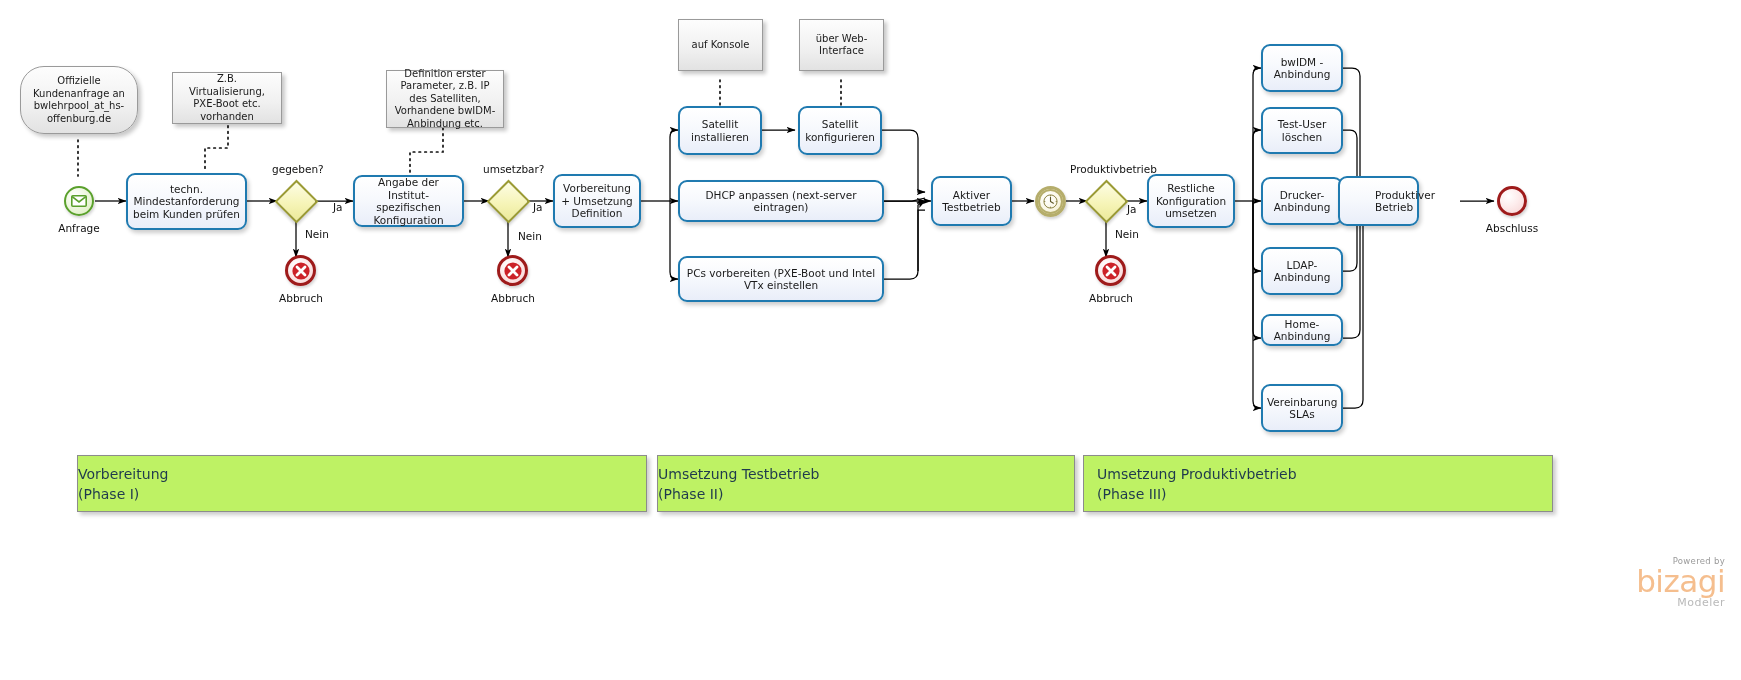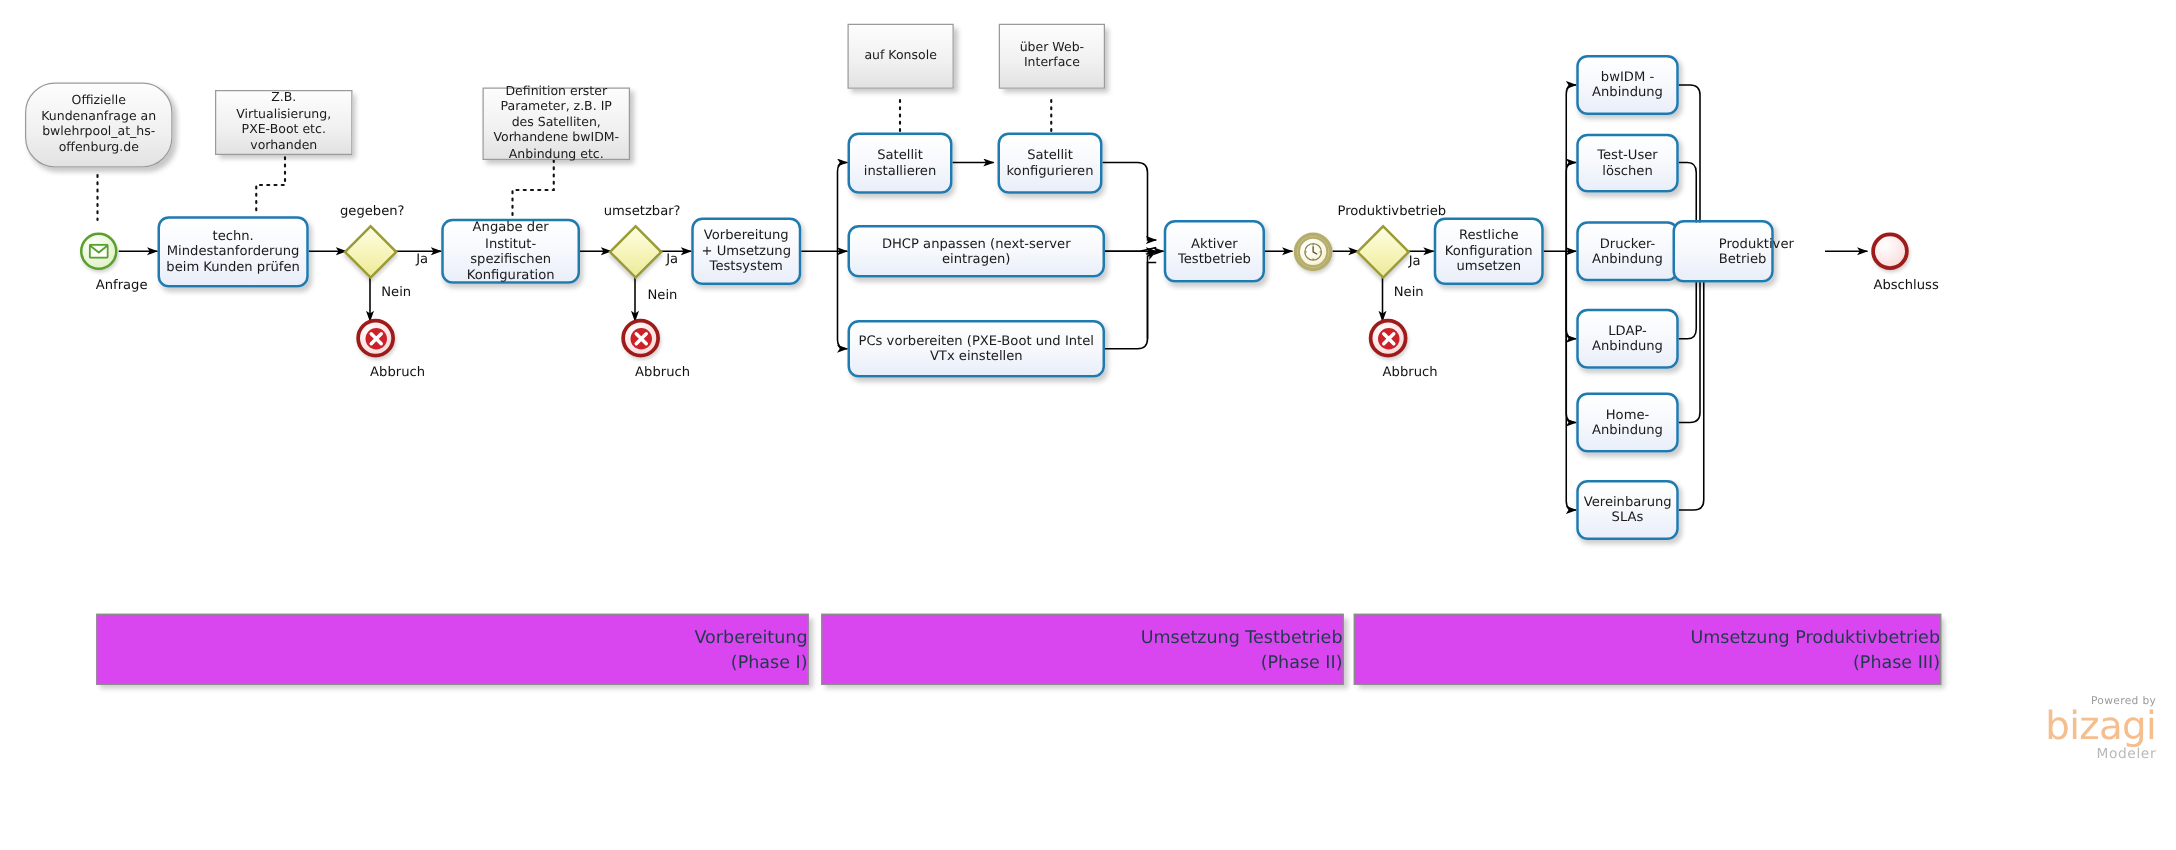--- a/index.html
+++ b/index.html
@@ -245,7 +245,7 @@
   <div class="lbl-c" style="left:474px;top:292px;width:78px;">Abbruch</div>
 
   <div class="node task" style="left:553px;top:174px;width:88px;height:54px;">
-    <span>Vorbereitung + Umsetzung Testsystem</span>
+    <span>Vorbereitung + Umsetzung Definition</span>
   </div>
 
   <div class="node task" style="left:678px;top:106px;width:84px;height:49px;">

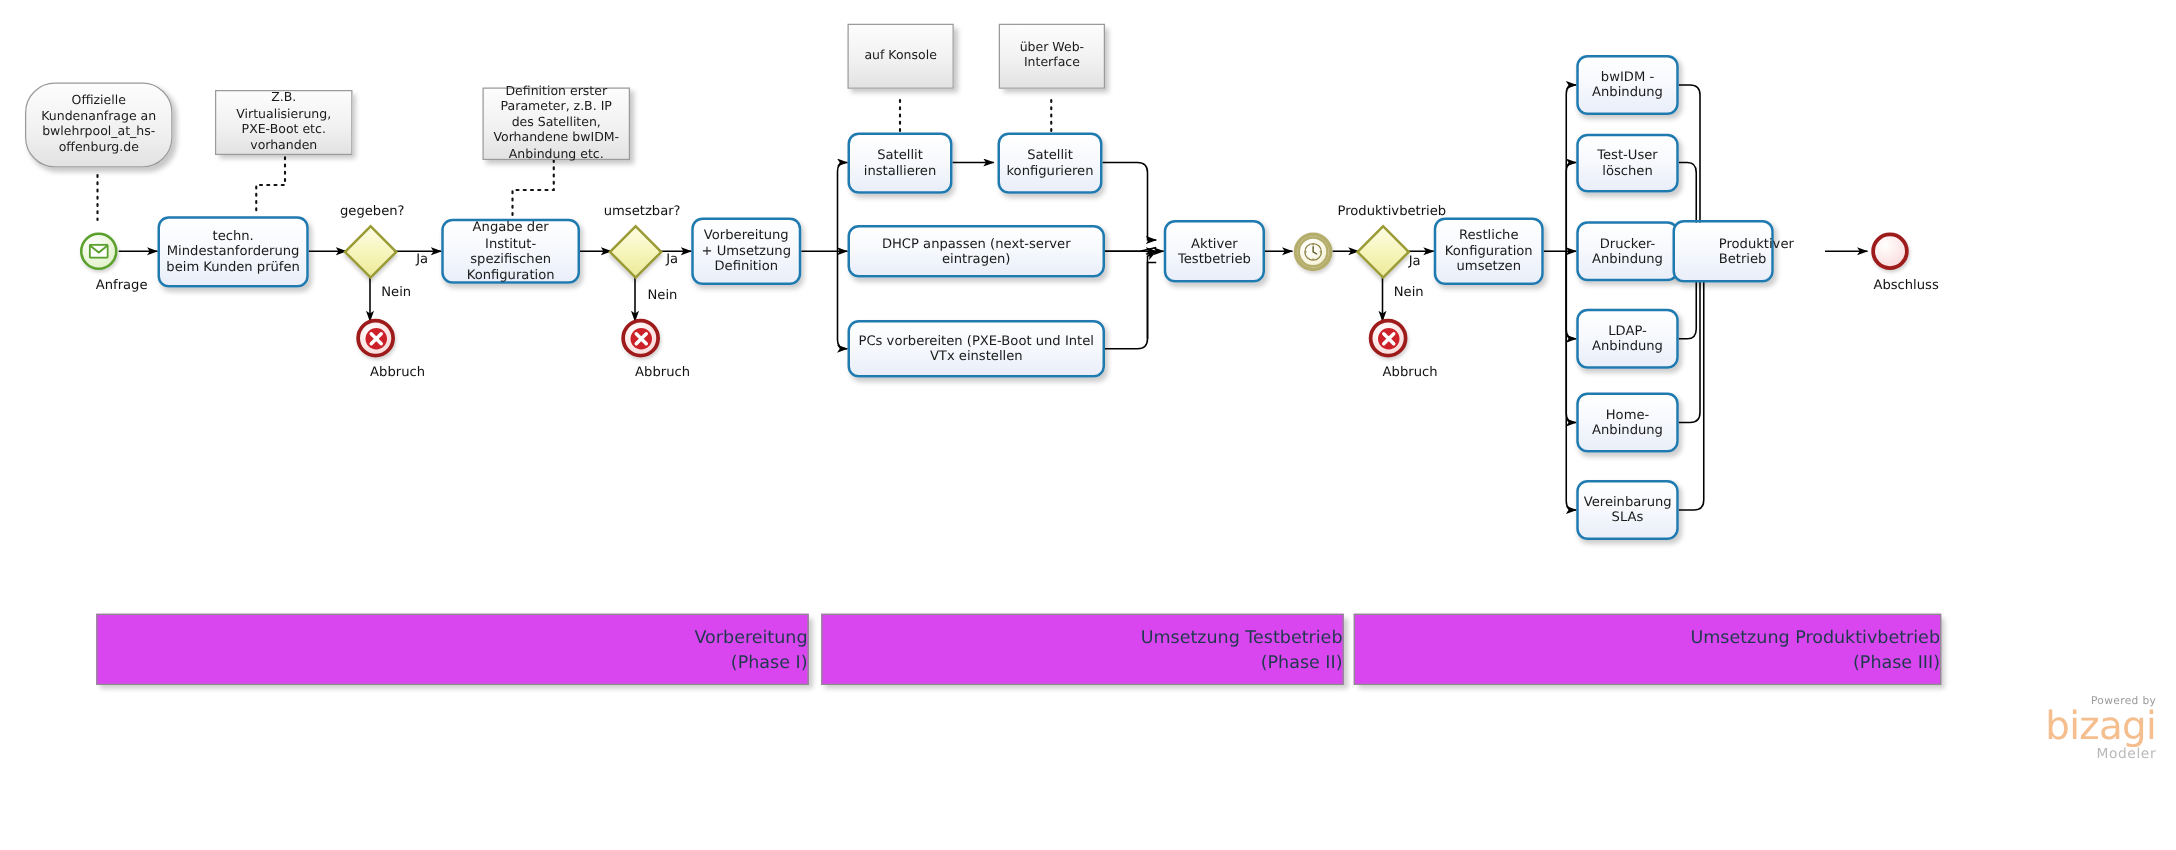--- a/index.html
+++ b/index.html
@@ -77,7 +77,7 @@
 
   
   .lbl{position:absolute;font-size:10.5px;color:#111;white-space:nowrap;text-align:center;}
-  .lbl-c{position:absolute;font-size:10.5px;color:#111;white-space:nowrap;text-align:right;}
+  .lbl-c{position:absolute;font-size:10.5px;color:#111;white-space:nowrap;text-align:center;}
 
   
   .phase{

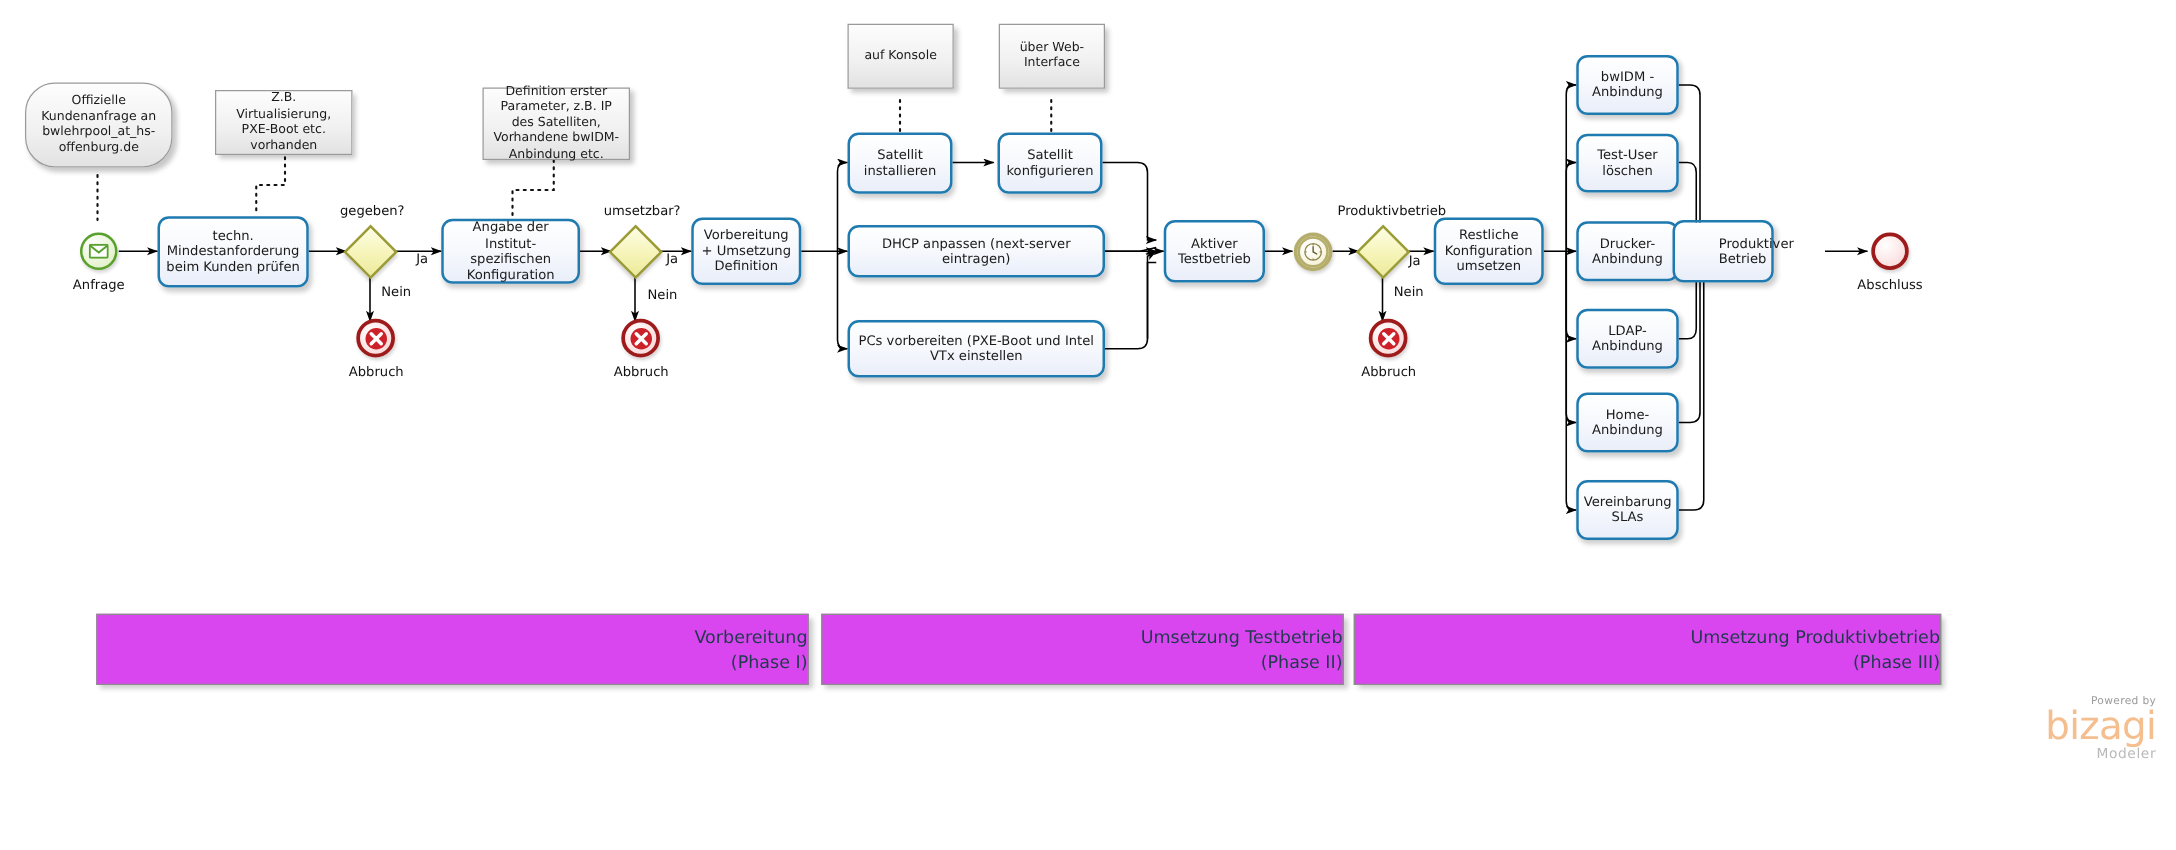--- a/index.html
+++ b/index.html
@@ -309,7 +309,7 @@
   <div class="node task" style="left:1261px;top:247px;width:82px;height:48px;">
     <span>LDAP-Anbindung</span>
   </div>
-  <div class="node task" style="left:1261px;top:314px;width:82px;height:48px;">
+  <div class="node task" style="left:1261px;top:314px;width:82px;height:32px;">
     <span>Home-Anbindung</span>
   </div>
   <div class="node task" style="left:1261px;top:384px;width:82px;height:48px;">

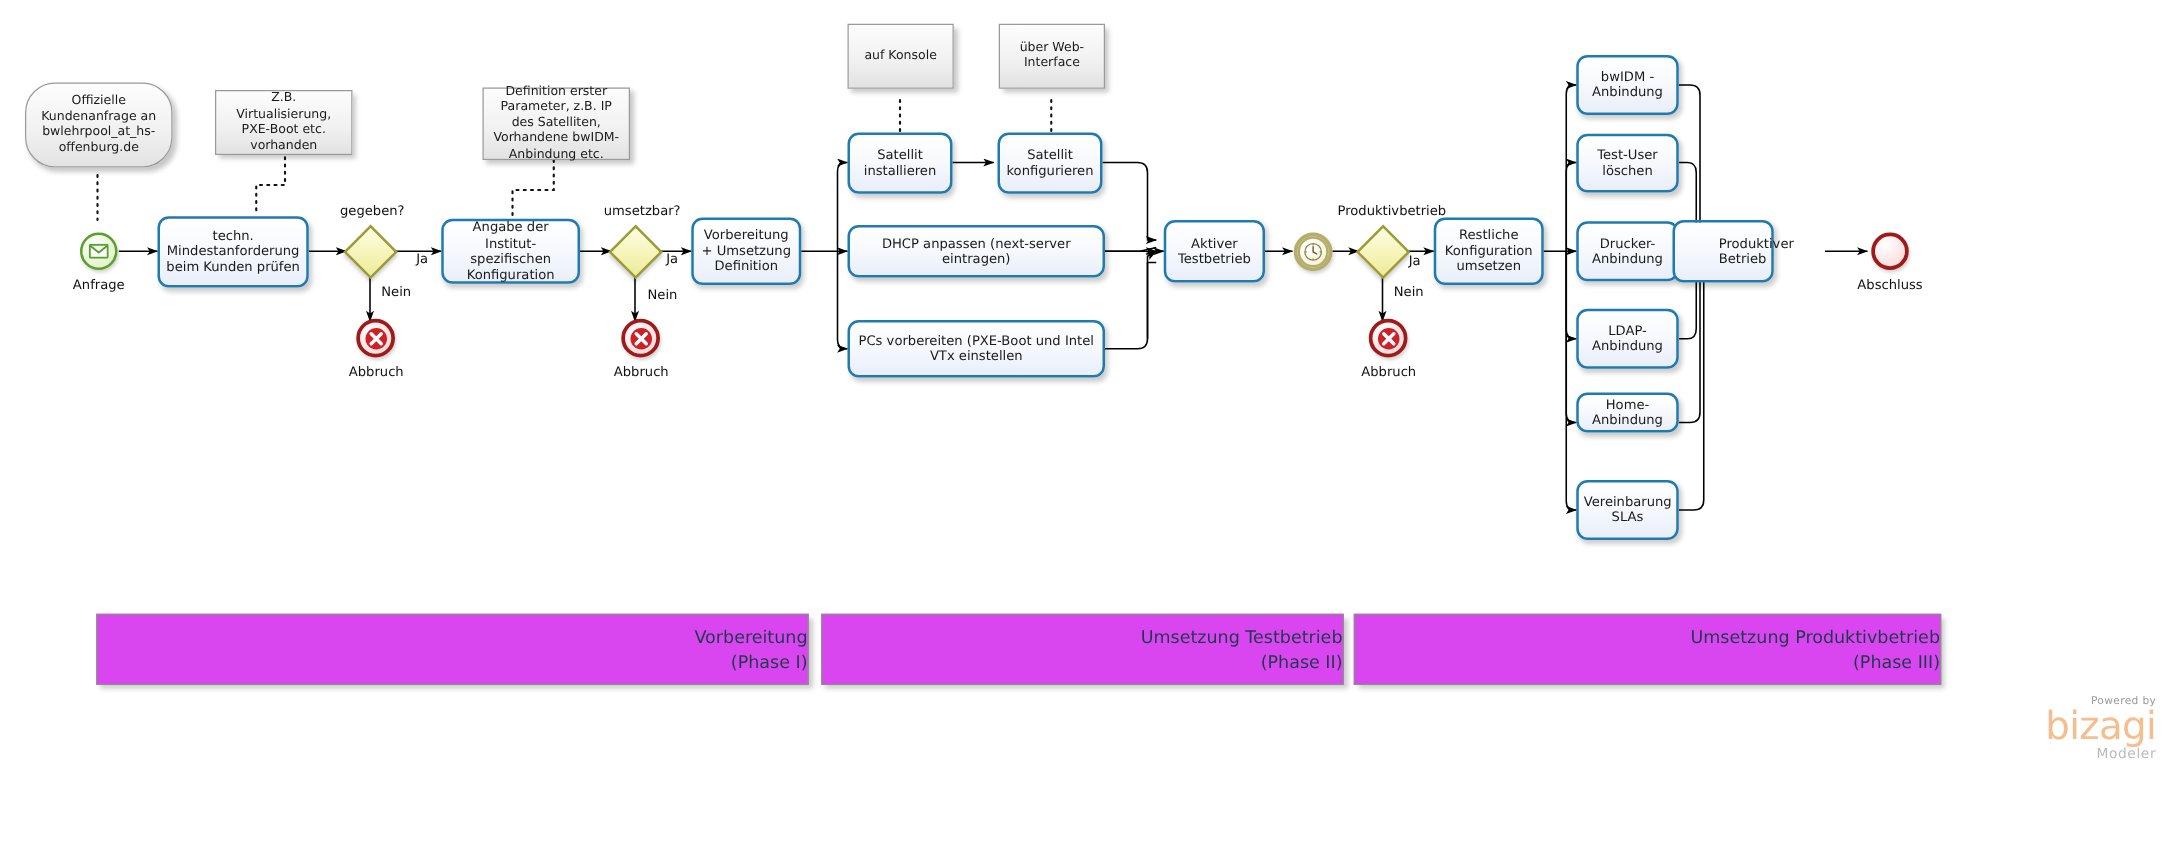--- a/index.html
+++ b/index.html
@@ -81,12 +81,11 @@
 
   
   .phase{
-    position:absolute;border:1px solid #8c8c8c;background:#d946ef;
+    position:absolute;border:1px solid #8c8c8c;background:#bef264;
     box-shadow:3px 3px 4px rgba(0,0,0,.20);
-    display:flex;align-items:flex-end;justify-content:center;flex-direction:column;
+    display:flex;align-items:flex-start;justify-content:center;flex-direction:column;
     font-family:"DejaVu Sans", sans-serif;color:#1f3a4d;font-size:14px;line-height:20px;
     box-sizing:border-box;
-    margin-top:36px;
   }
 
   

